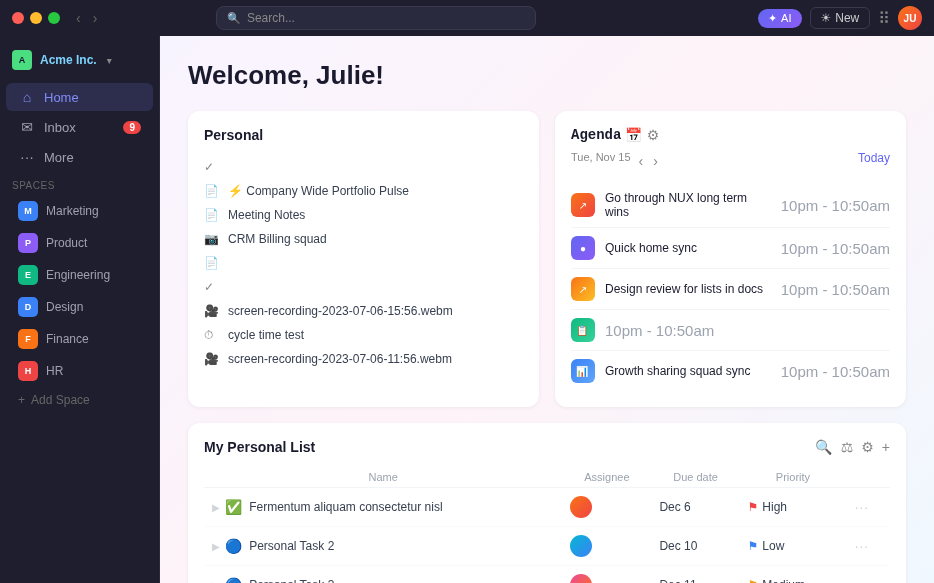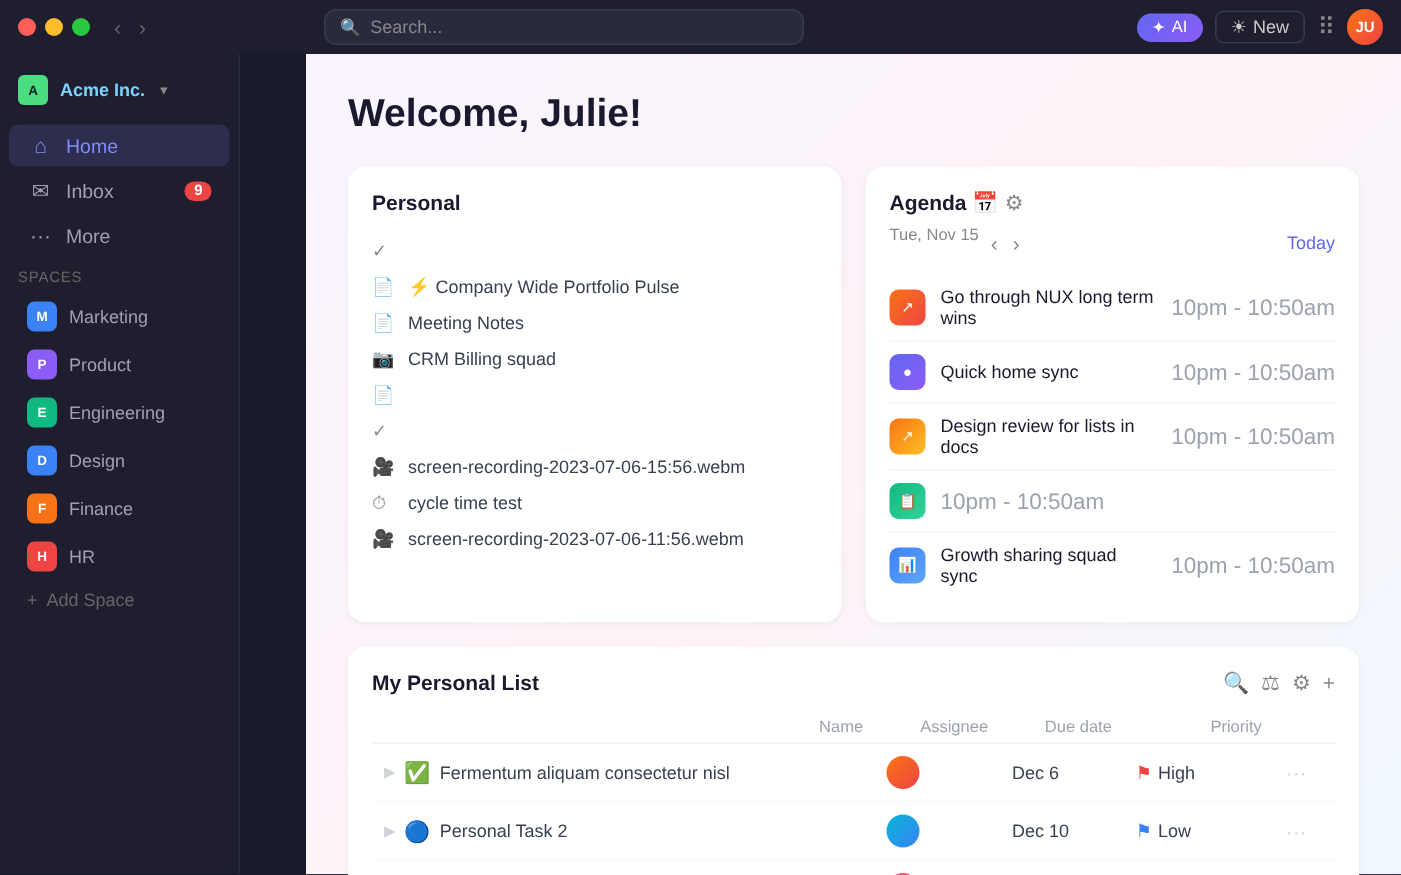--- a/index.html
+++ b/index.html
@@ -47,7 +47,7 @@
     .add-space { display: flex; align-items: center; gap: 6px; padding: 5px 12px; cursor: pointer; color: #666; font-size: 12px; margin: 1px 6px; }
 
     
-    .content { flex: 1; background: linear-gradient(135deg, #f8f4ff 0%, #fef3f8 50%, #f0f8ff 100%); overflow-y: auto; padding: 24px 28px; color: #1a1a2e; margin-left: 44px; }
+    .content { flex: 1; background: linear-gradient(135deg, #f8f4ff 0%, #fef3f8 50%, #f0f8ff 100%); overflow-y: auto; padding: 24px 28px; color: #1a1a2e; }
     .welcome { font-size: 26px; font-weight: 700; color: #1a1a2e; margin-bottom: 20px; }
 
     

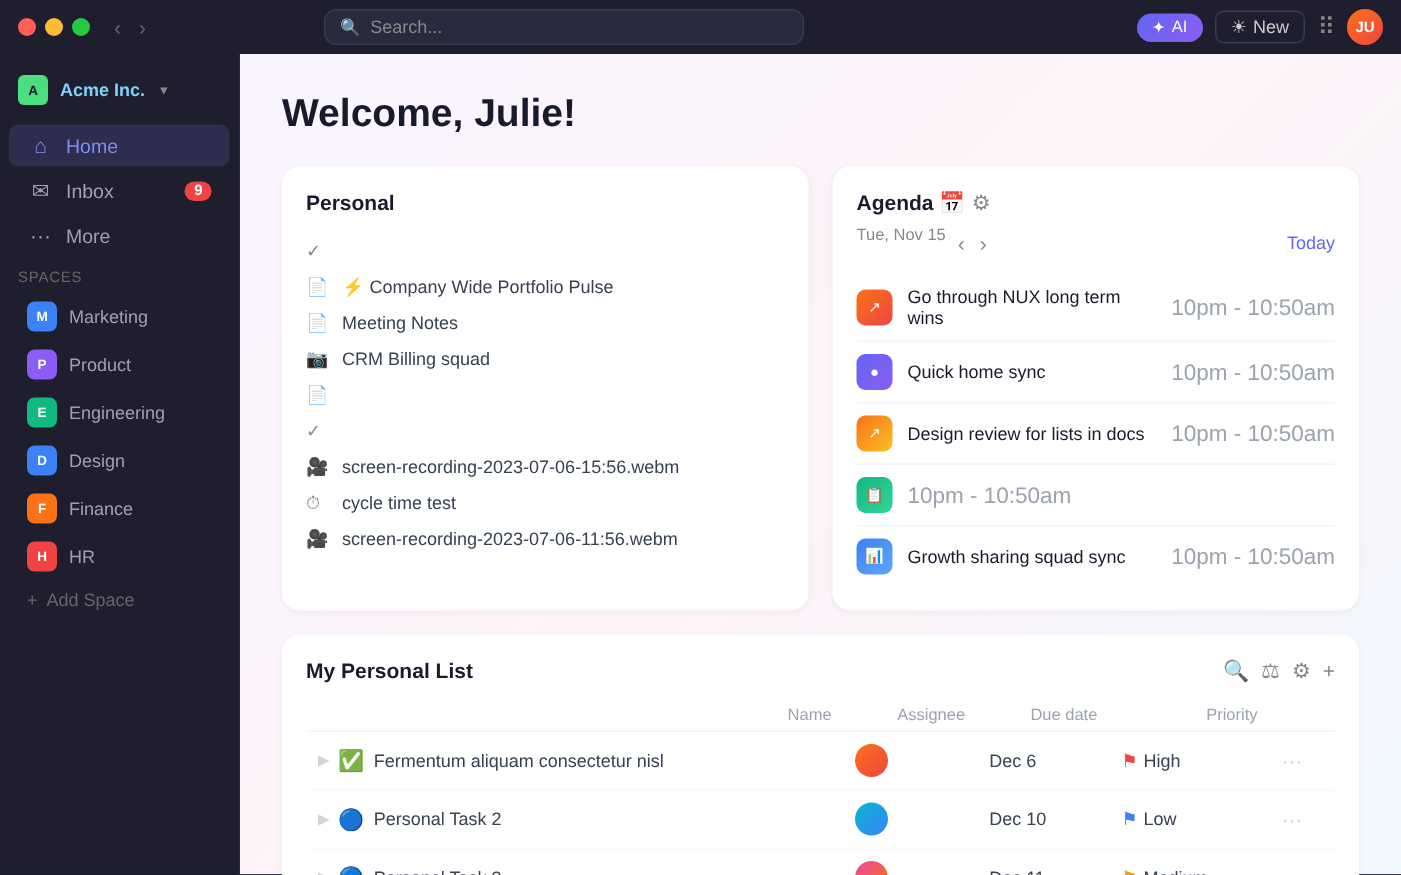--- a/index.html
+++ b/index.html
@@ -63,7 +63,7 @@
 
     
     .agenda-header { display: flex; align-items: center; margin-bottom: 8px; }
-    .agenda-title { font-size: 14px; font-weight: 600; color: #1a1a2e; }
+    .agenda-title { font-size: 14px; font-weight: 600; color: #1a1a2e; font-family: Liberation Mono, monospace; }
     .agenda-nav { background: none; border: none; cursor: pointer; color: #888; font-size: 14px; padding: 2px; }
     .today-btn { background: none; border: none; color: #6366f1; font-size: 12px; font-weight: 500; cursor: pointer; }
     .agenda-date { font-size: 11px; color: #888; margin-bottom: 10px; }

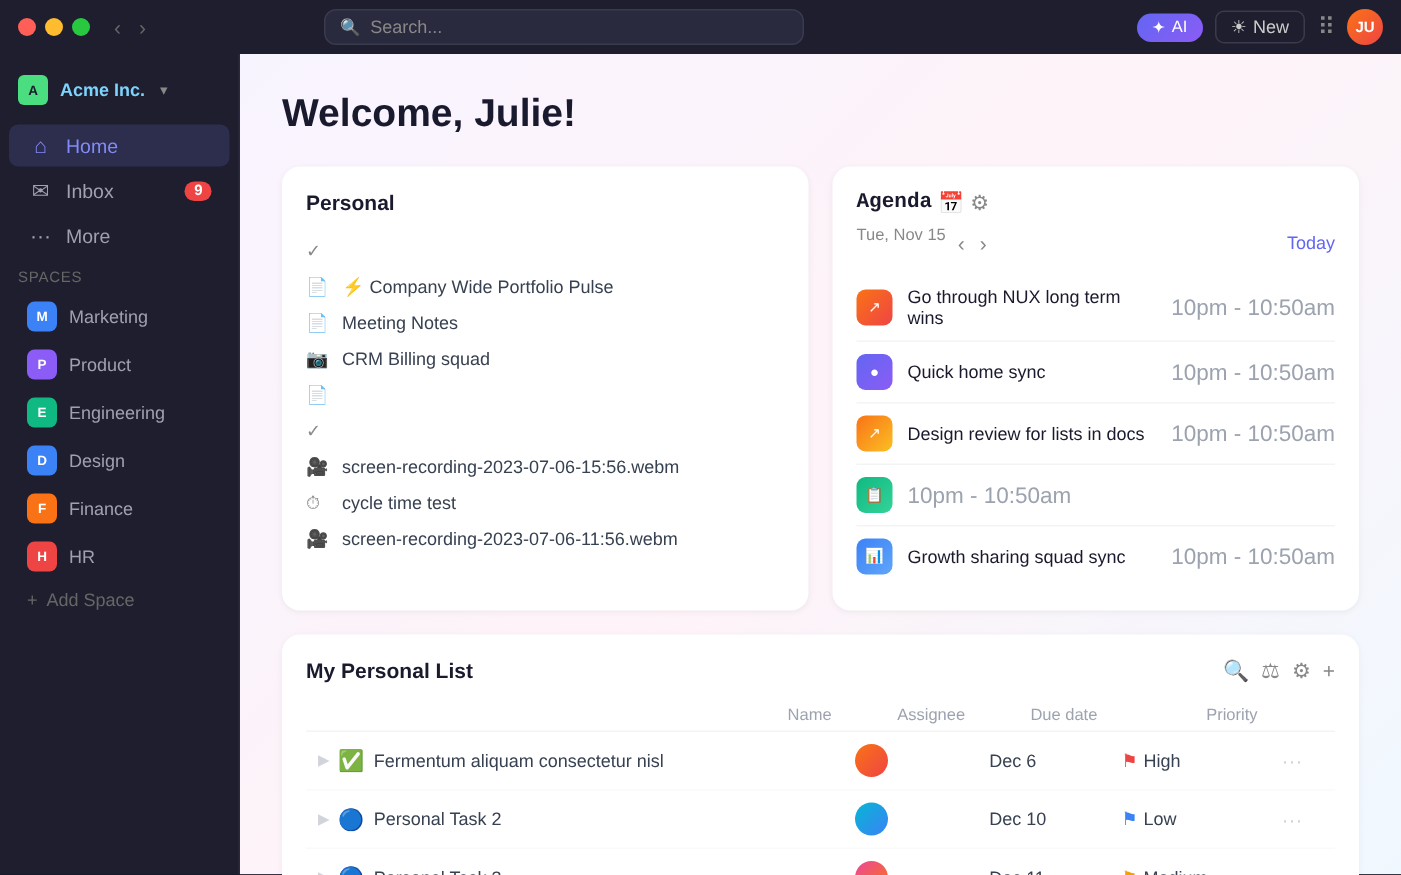--- a/index.html
+++ b/index.html
@@ -240,7 +240,7 @@
             <span class="cal-icon">⚙</span>
           </div>
         </div>
-        <div style="display:flex;align-items:center;gap:6px;margin-bottom:10px;">
+        <div style="display:flex;align-items:flex-start;gap:6px;margin-bottom:10px;">
           <span class="agenda-date">Tue, Nov 15</span>
           <button class="agenda-nav">‹</button>
           <button class="agenda-nav">›</button>

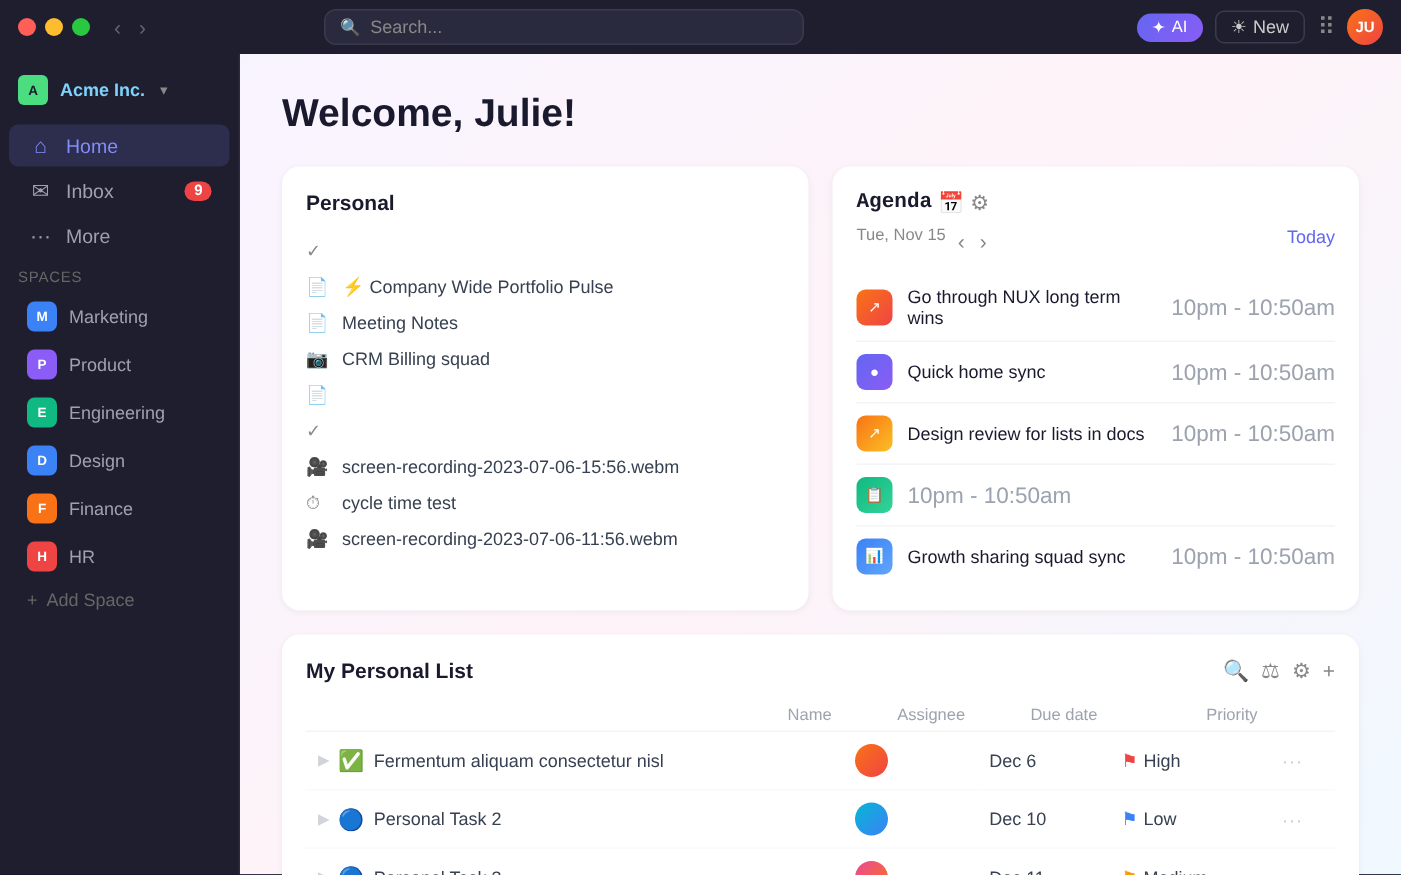--- a/index.html
+++ b/index.html
@@ -82,7 +82,7 @@
     .list-actions { display: flex; gap: 8px; margin-left: auto; color: #888; }
     .list-action { cursor: pointer; font-size: 14px; }
     .table { width: 100%; border-collapse: collapse; }
-    .table th { font-size: 11px; color: #9ca3af; font-weight: 500; text-align: right; padding: 4px 8px; border-bottom: 1px solid #f3f4f6; }
+    .table th { font-size: 11px; color: #9ca3af; font-weight: 500; text-align: center; padding: 4px 8px; border-bottom: 1px solid #f3f4f6; }
     .table td { font-size: 12px; color: #374151; padding: 8px; border-bottom: 1px solid #f9fafb; vertical-align: middle; }
     .task-row { cursor: pointer; }
     .task-expand { color: #d1d5db; font-size: 10px; }

